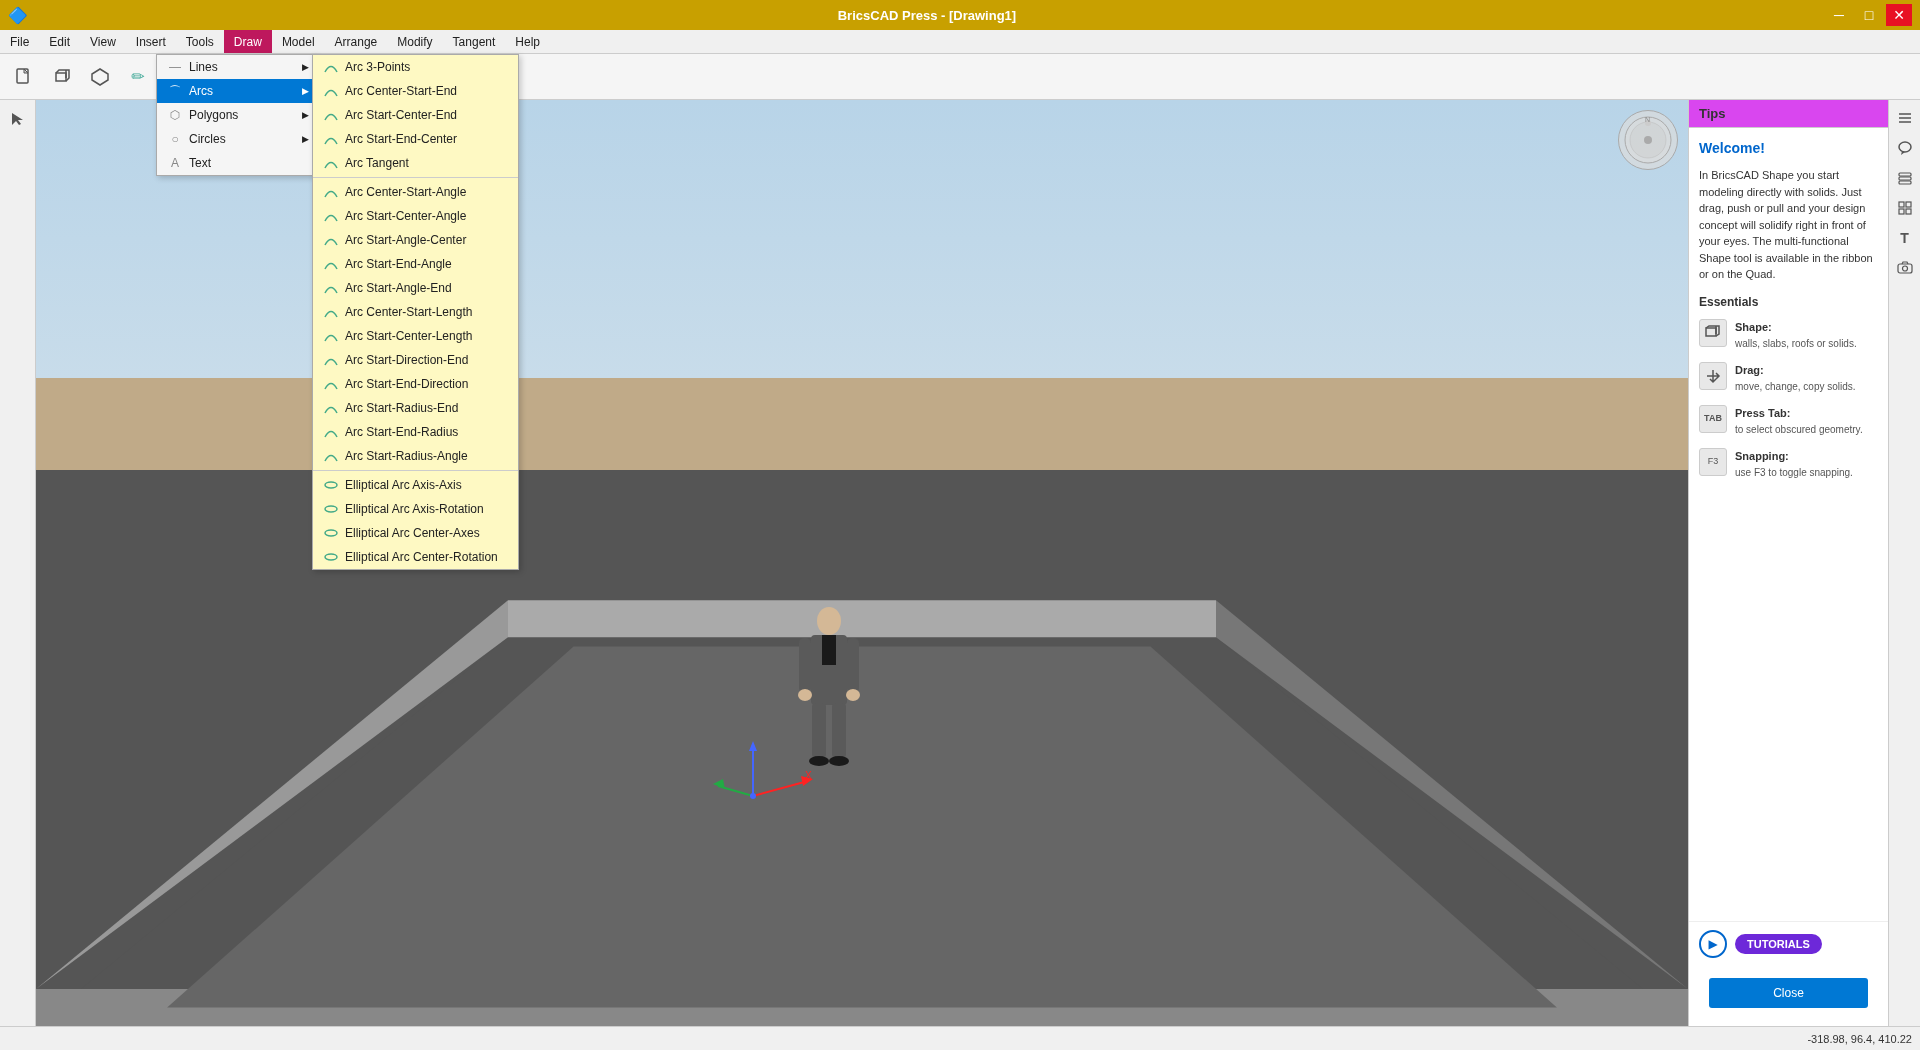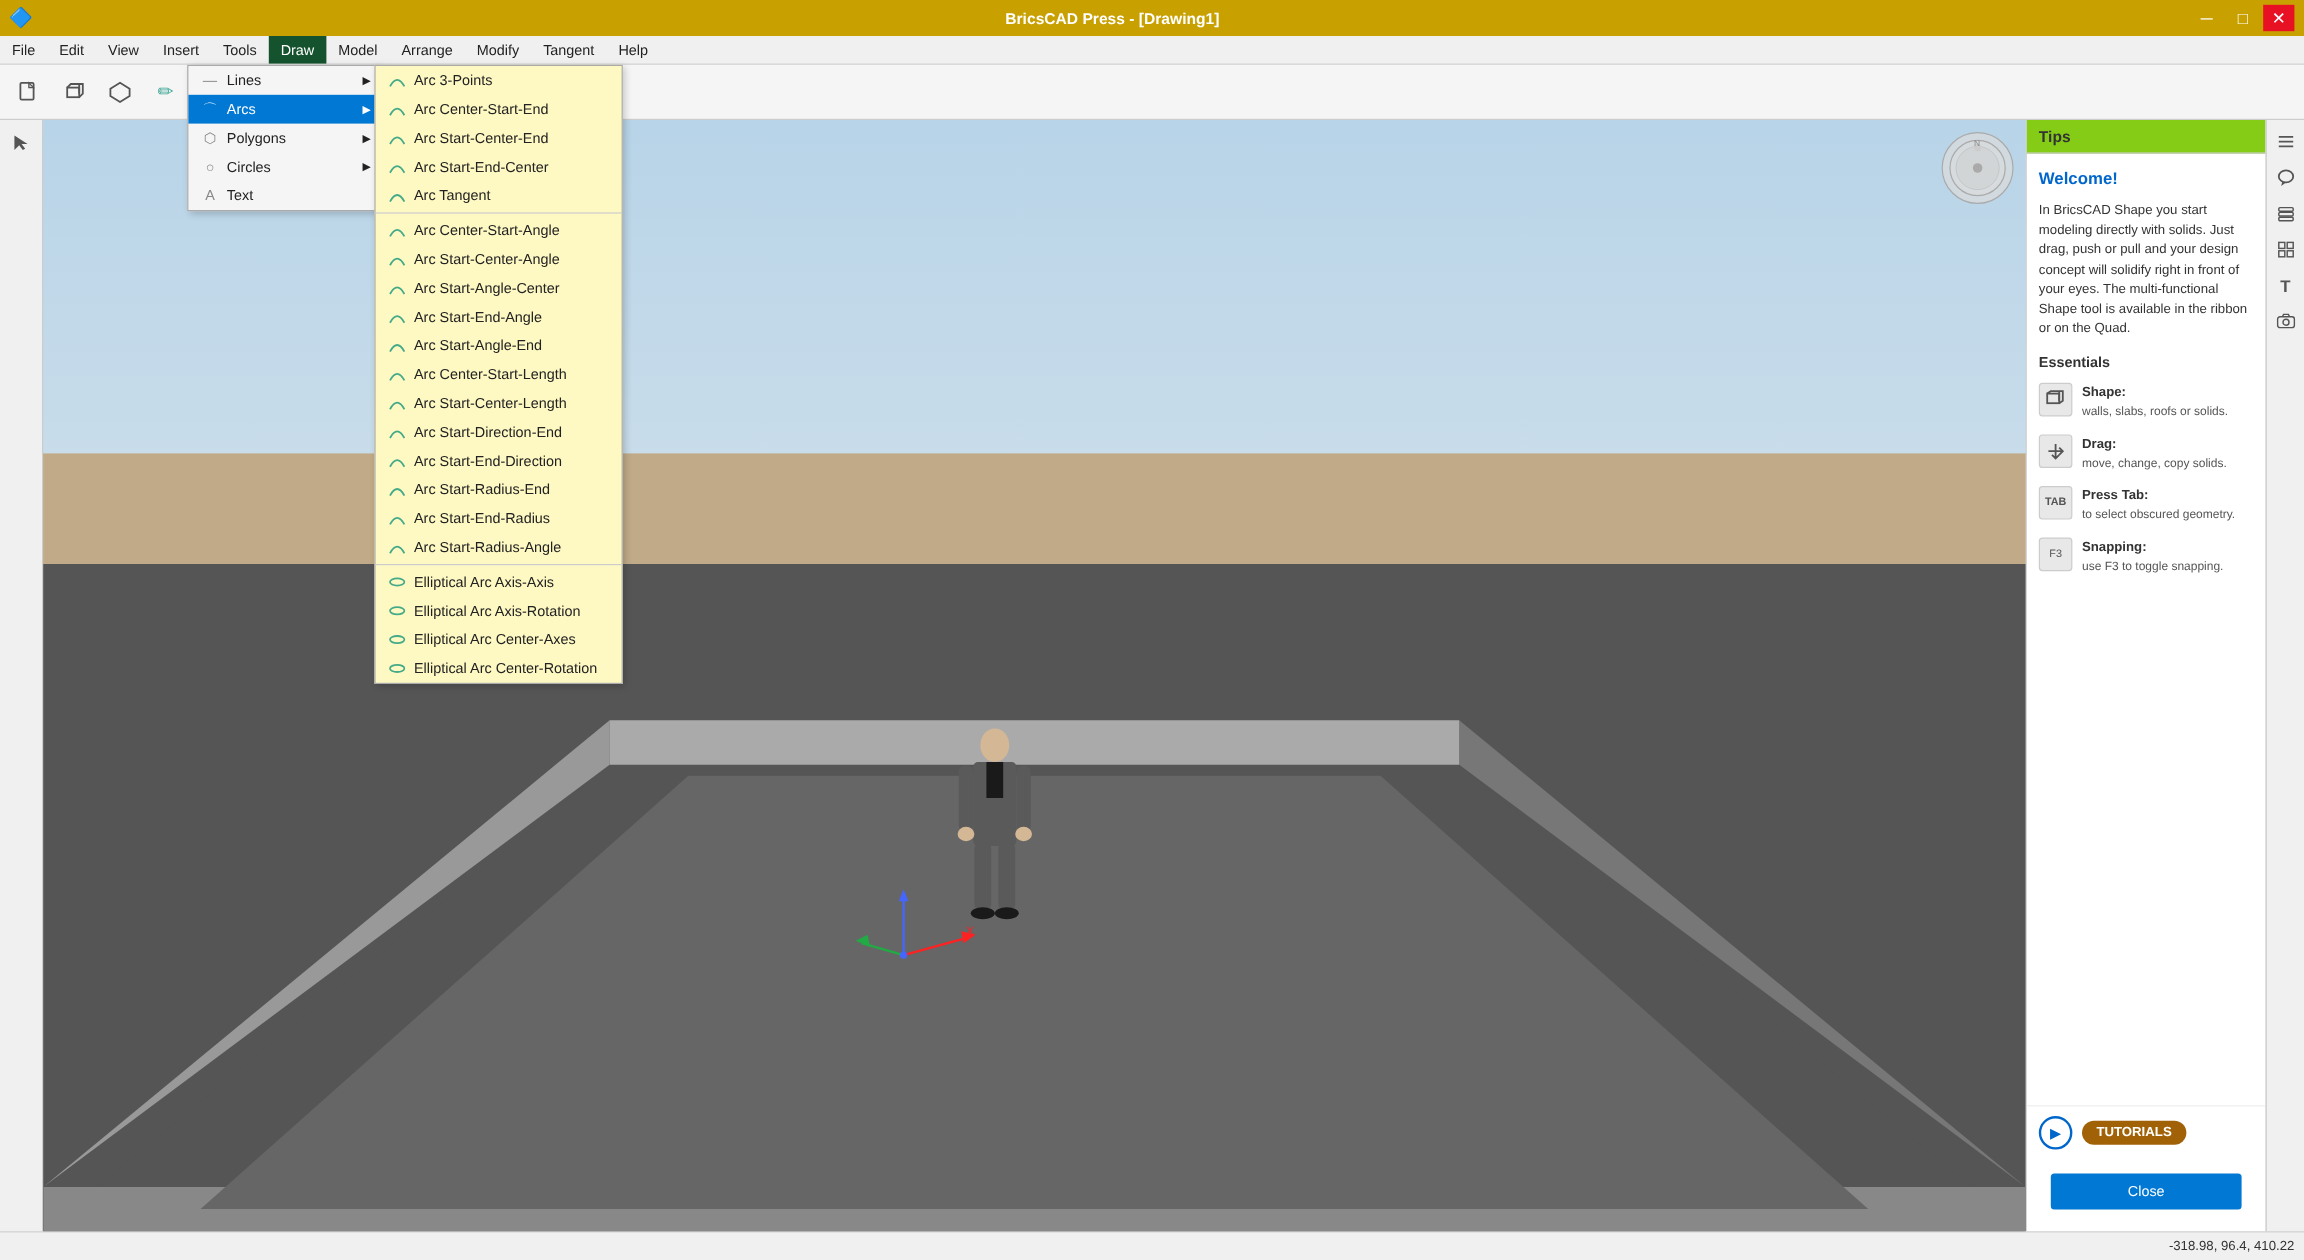--- a/index.html
+++ b/index.html
@@ -48,7 +48,7 @@
       color: #222;
       white-space: nowrap;
     }
-    .menu-item:hover, .menu-item.active { background: #14532d; color: #fff; }
+    .menu-item:hover, .menu-item.active { background: #be185d; color: #fff; }
 
     
     #toolbar {

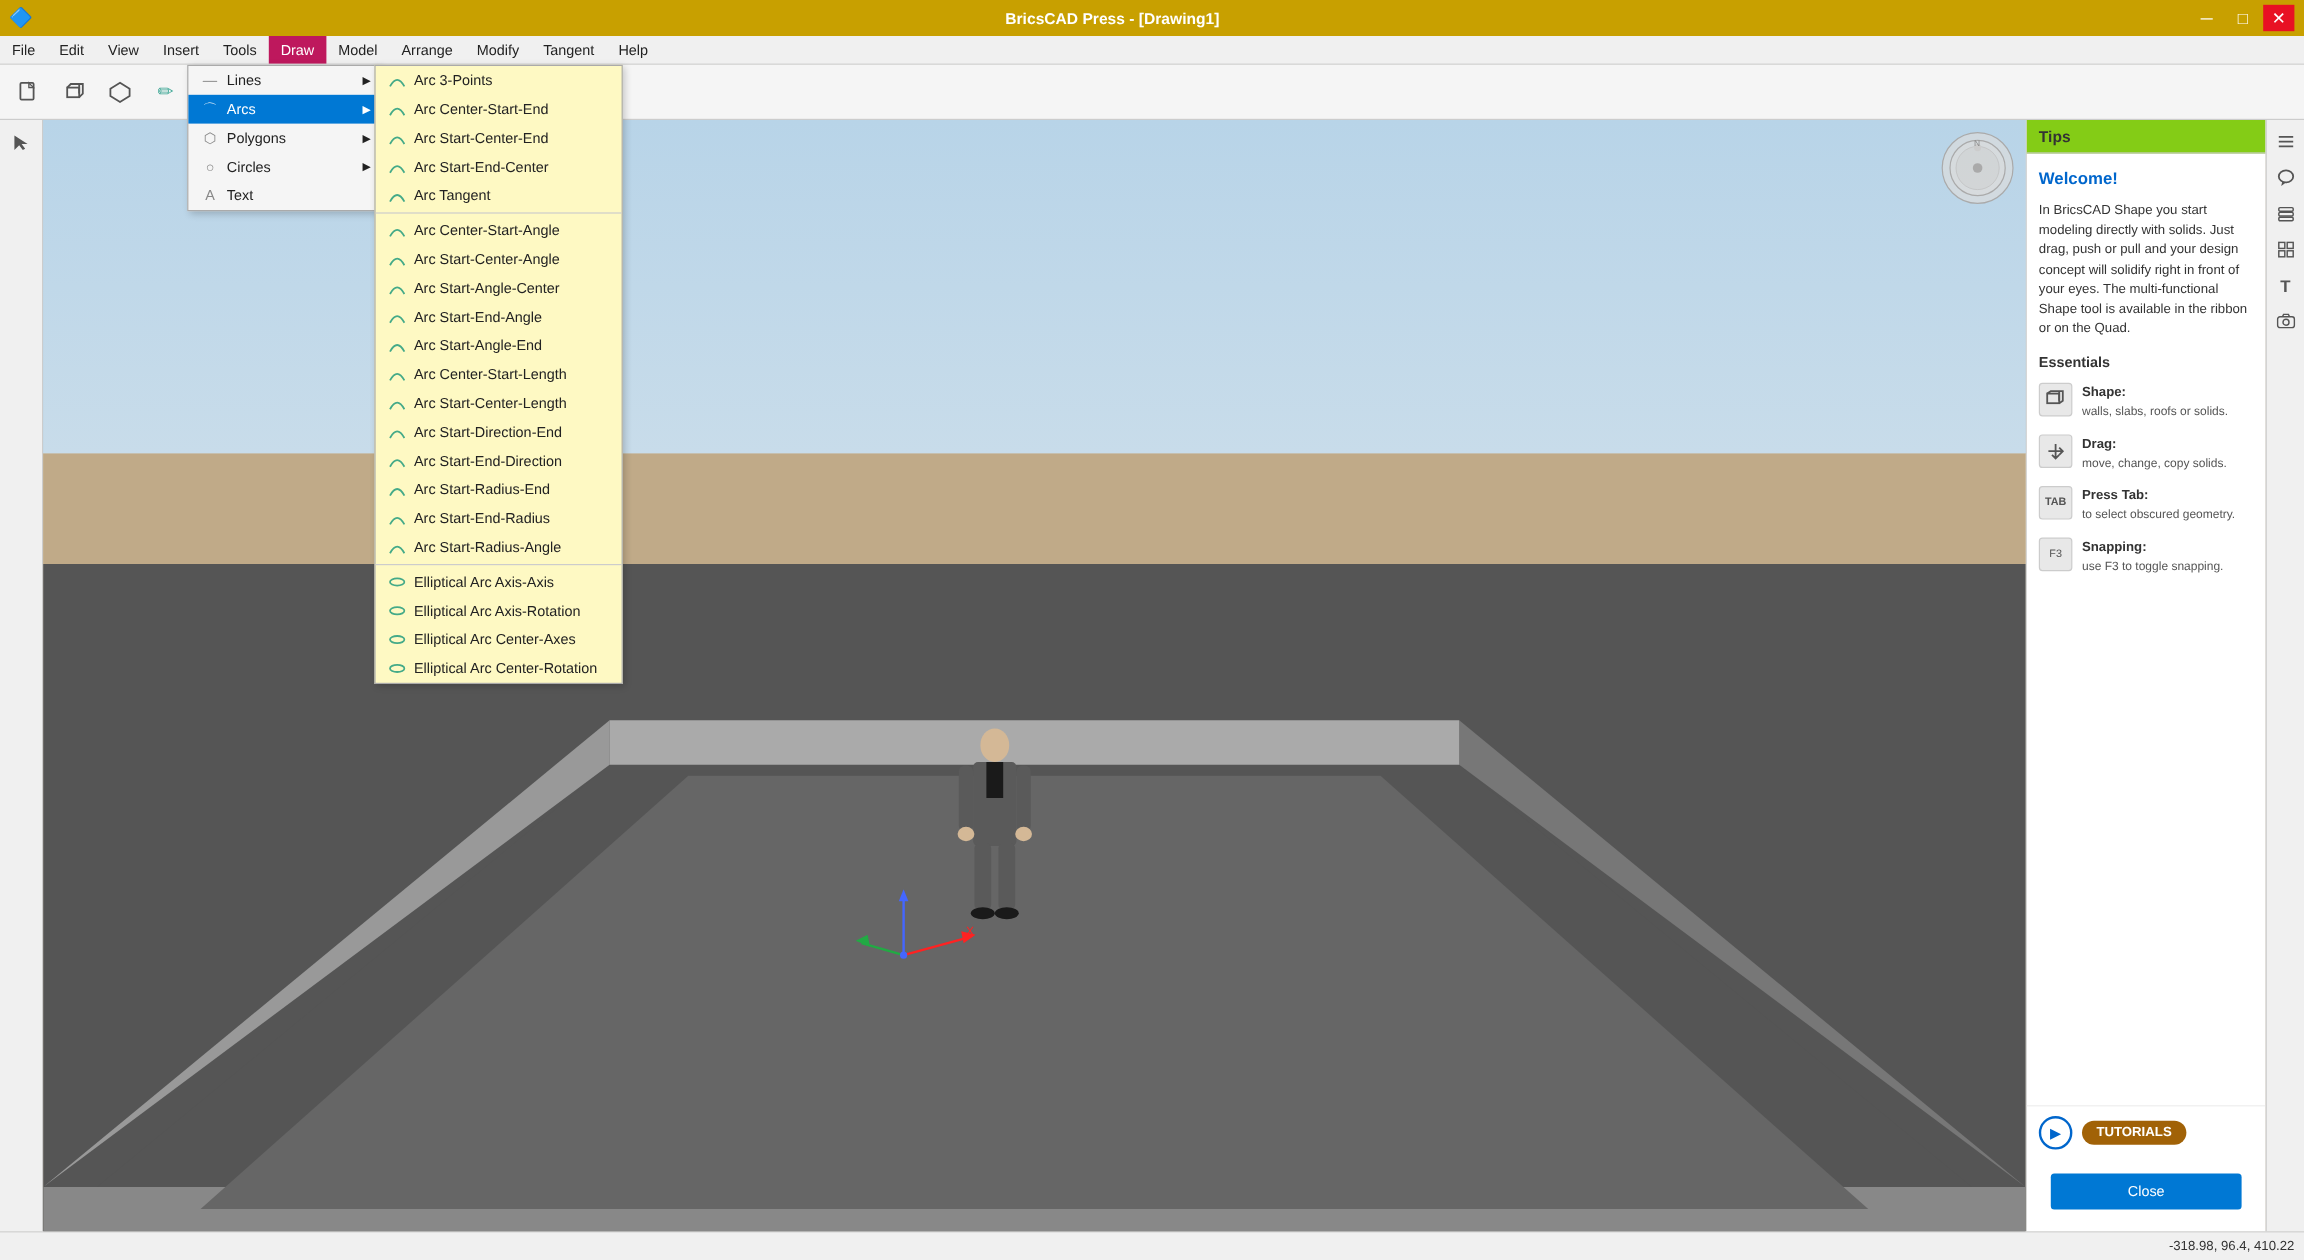--- a/index.html
+++ b/index.html
@@ -142,7 +142,7 @@
       flex-direction: column;
     }
     #tips-header {
-      background: #84cc16;
+      background: #d946ef;
       padding: 6px 10px;
       font-size: 13px;
       font-weight: bold;

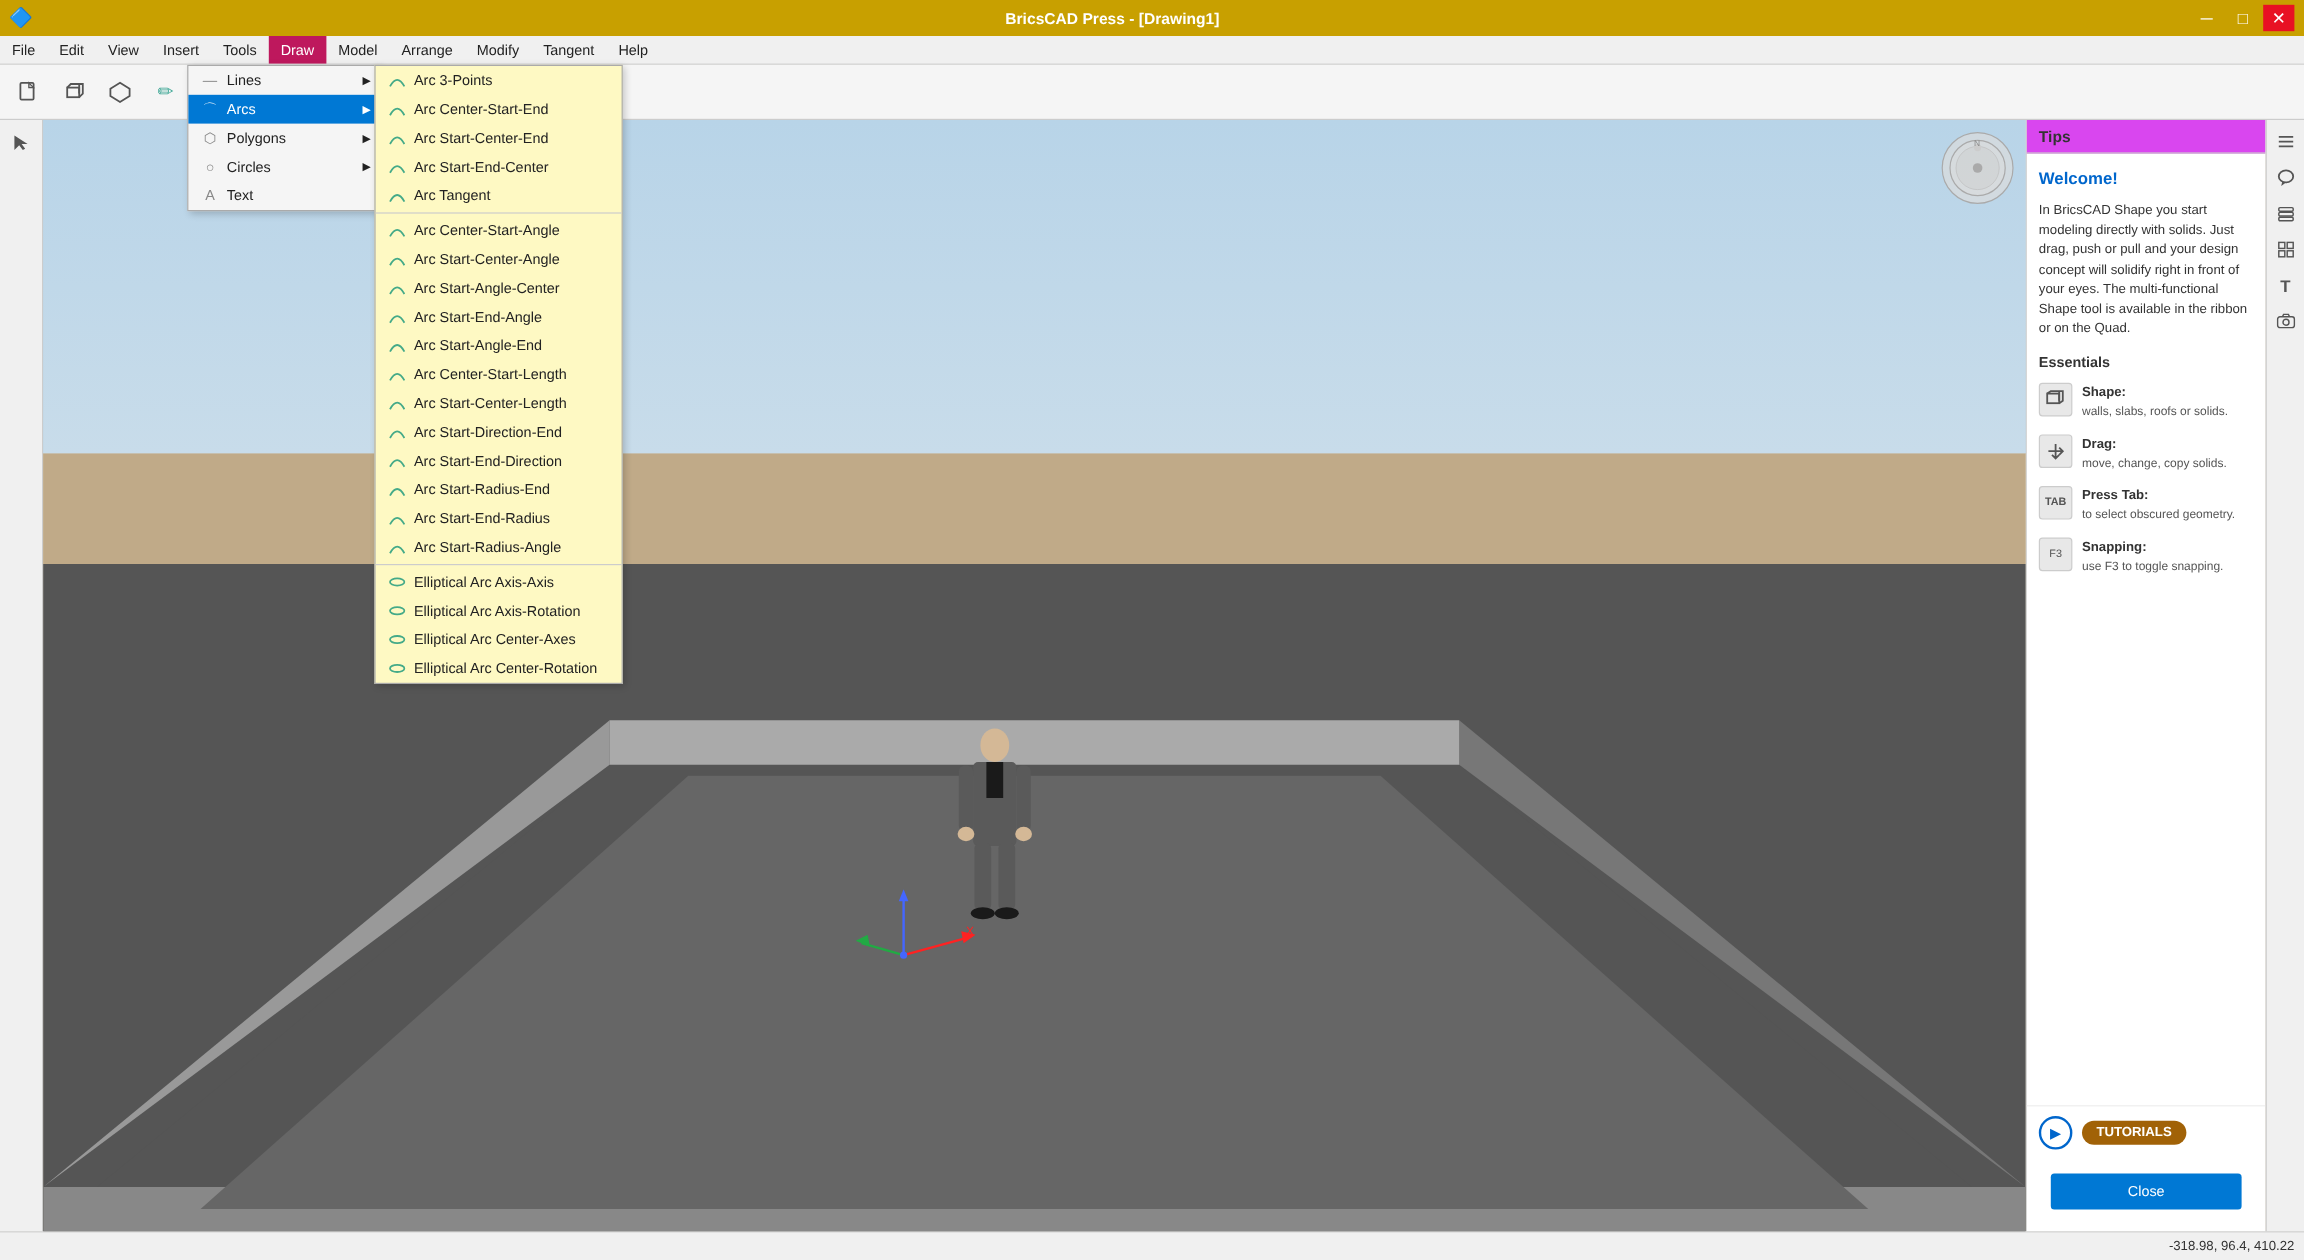--- a/index.html
+++ b/index.html
@@ -199,7 +199,7 @@
       font-size: 12px;
     }
     .tutorials-btn {
-      background: #a16207;
+      background: #6d28d9;
       color: #fff;
       border: none;
       border-radius: 12px;

